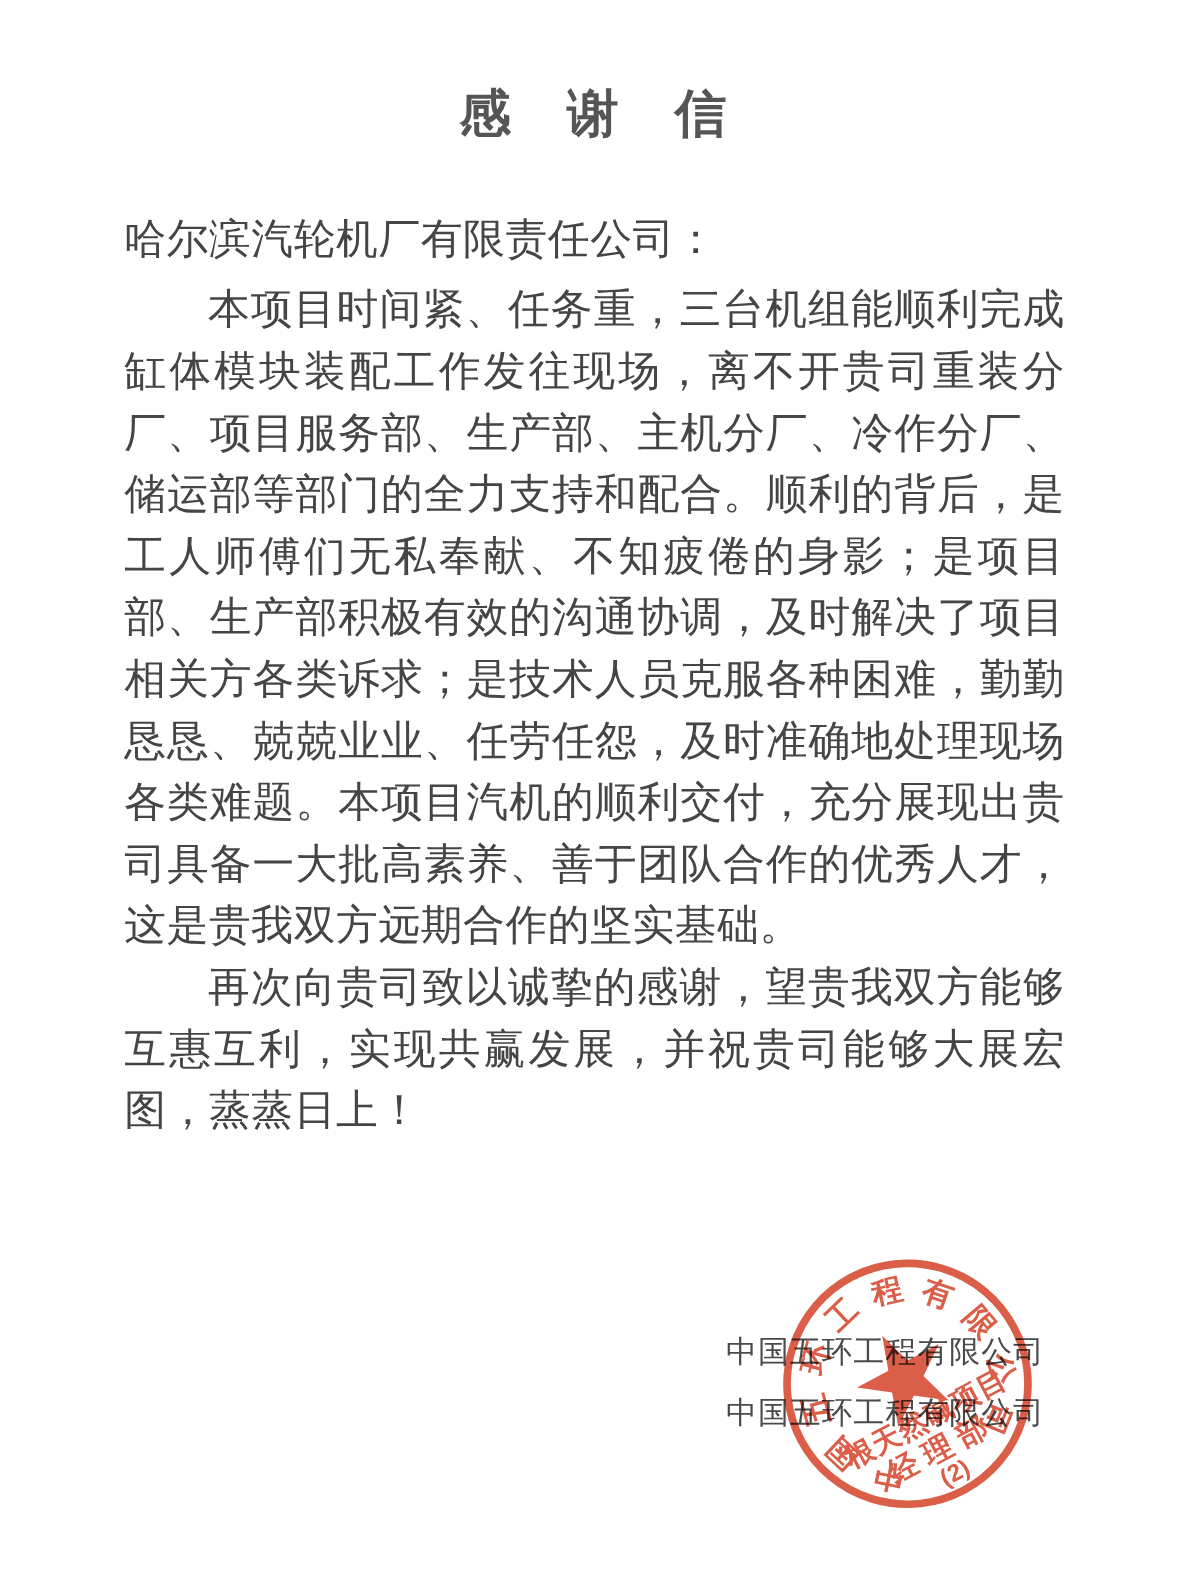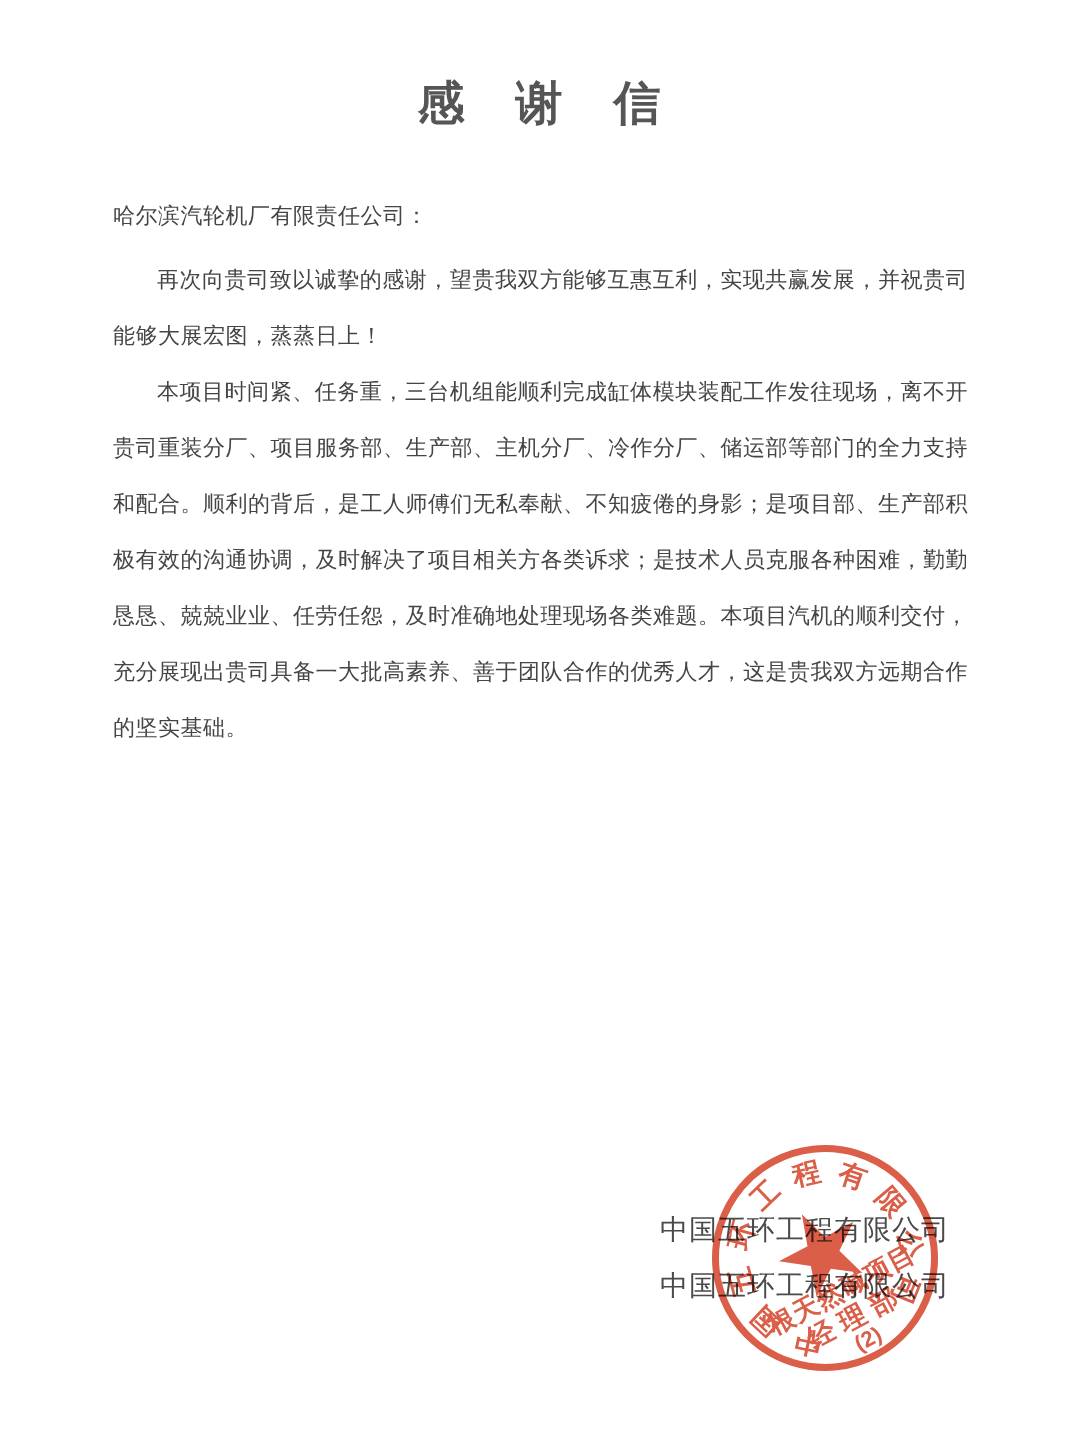--- a/index.html
+++ b/index.html
@@ -34,11 +34,10 @@
     top: 190px;
     left: 113px;
     width: 855px;
-    font-size: 22px;
+    font-size: 38px;
     line-height: 56px;
     text-align: justify;
     letter-spacing: 0.5px;
-    font-family: Liberation Mono, monospace;
   }
   .salutation {
     margin: 0 0 8px 0;

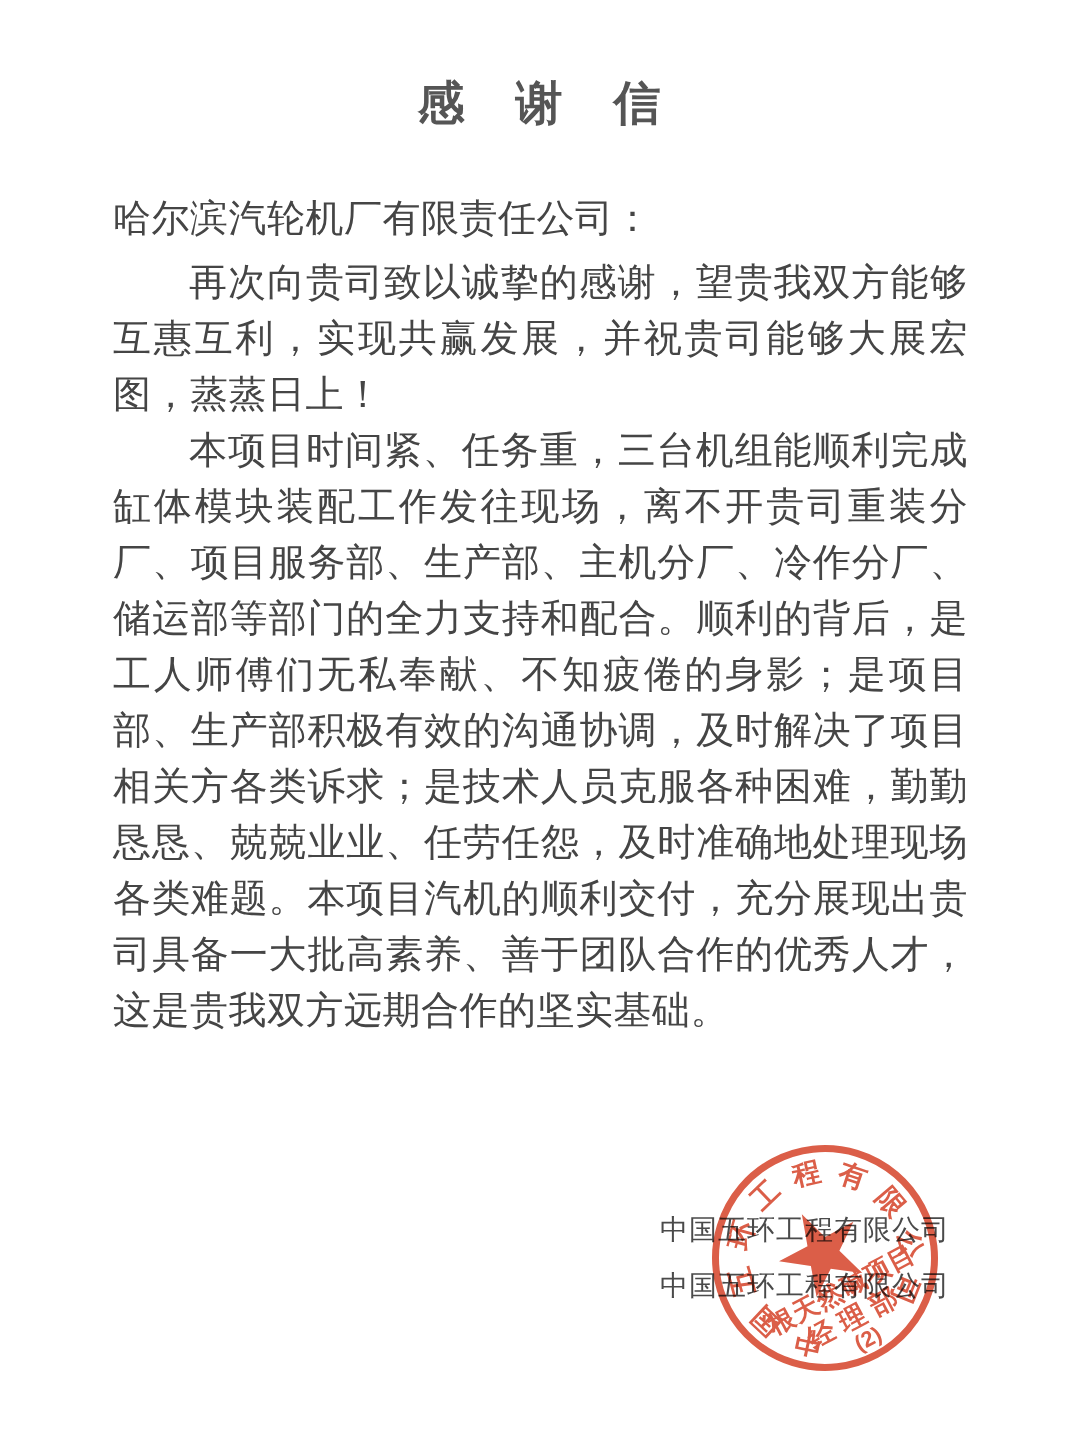--- a/index.html
+++ b/index.html
@@ -129,8 +129,8 @@
 
   <div class="letter-body">
     <p class="salutation">哈尔滨汽轮机厂有限责任公司：</p>
+    <p class="para">本项目时间紧、任务重，三台机组能顺利完成缸体模块装配工作发往现场，离不开贵司重装分厂、项目服务部、生产部、主机分厂、冷作分厂、储运部等部门的全力支持和配合。顺利的背后，是工人师傅们无私奉献、不知疲倦的身影；是项目部、生产部积极有效的沟通协调，及时解决了项目相关方各类诉求；是技术人员克服各种困难，勤勤恳恳、兢兢业业、任劳任怨，及时准确地处理现场各类难题。本项目汽机的顺利交付，充分展现出贵司具备一大批高素养、善于团队合作的优秀人才，这是贵我双方远期合作的坚实基础。</p>
     <p class="para">再次向贵司致以诚挚的感谢，望贵我双方能够互惠互利，实现共赢发展，并祝贵司能够大展宏图，蒸蒸日上！</p>
-    <p class="para">本项目时间紧、任务重，三台机组能顺利完成缸体模块装配工作发往现场，离不开贵司重装分厂、项目服务部、生产部、主机分厂、冷作分厂、储运部等部门的全力支持和配合。顺利的背后，是工人师傅们无私奉献、不知疲倦的身影；是项目部、生产部积极有效的沟通协调，及时解决了项目相关方各类诉求；是技术人员克服各种困难，勤勤恳恳、兢兢业业、任劳任怨，及时准确地处理现场各类难题。本项目汽机的顺利交付，充分展现出贵司具备一大批高素养、善于团队合作的优秀人才，这是贵我双方远期合作的坚实基础。</p>
   </div>
 
   <div class="signature">

